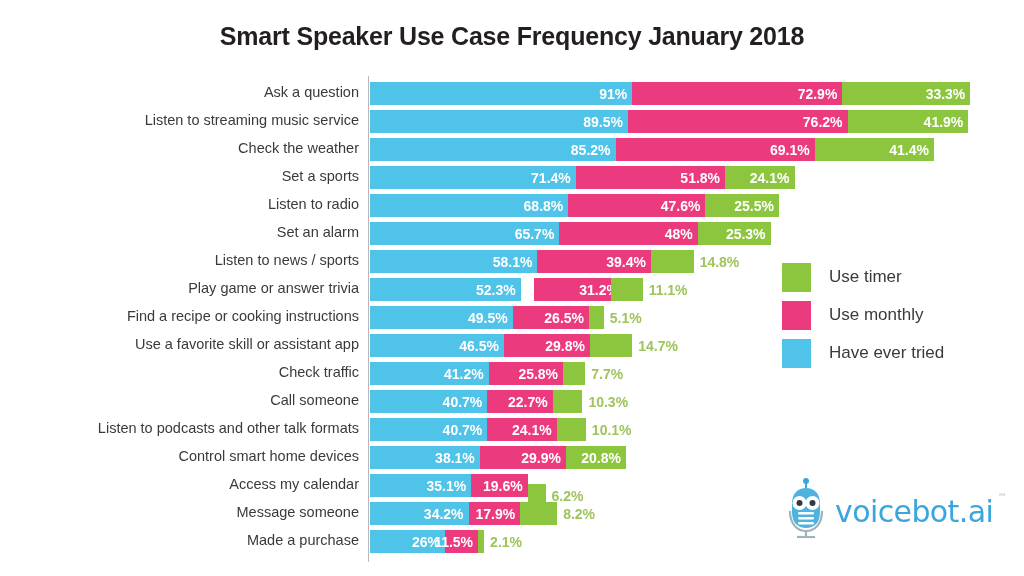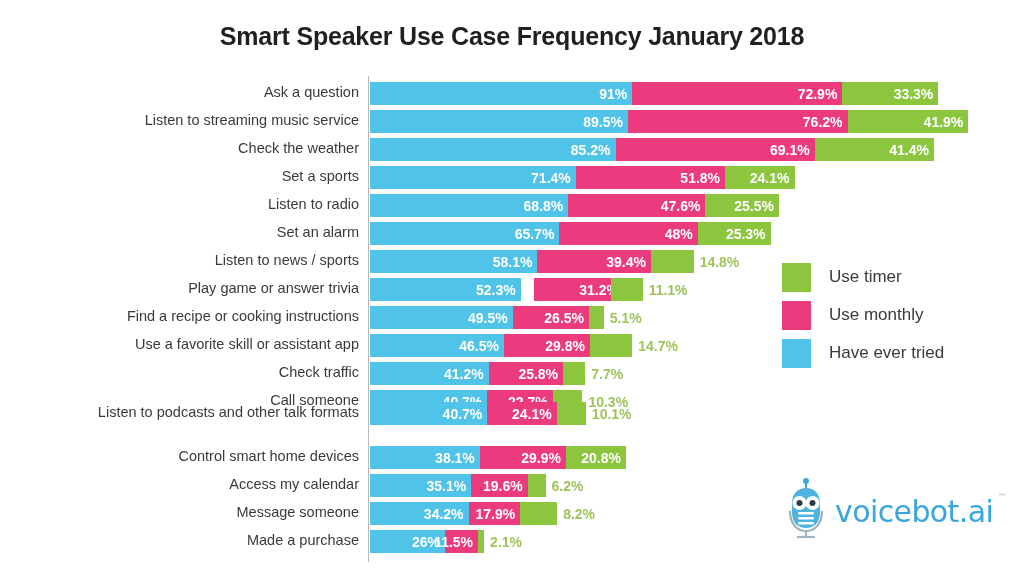--- a/index.html
+++ b/index.html
@@ -157,7 +157,7 @@
           <div class="seg seg-pink" style="left: 262.262px; width: 210.098px;">
             <span class="seg-label inside">72.9%</span>
           </div>
-          <div class="seg seg-green" style="left: 472.36px; width: 95.9706px;">
+          <div class="seg seg-green" style="left: 472.36px; width: 95.9706px; padding-left: 32px;">
             <span class="seg-label inside">33.3%</span>
           </div>
         </div>

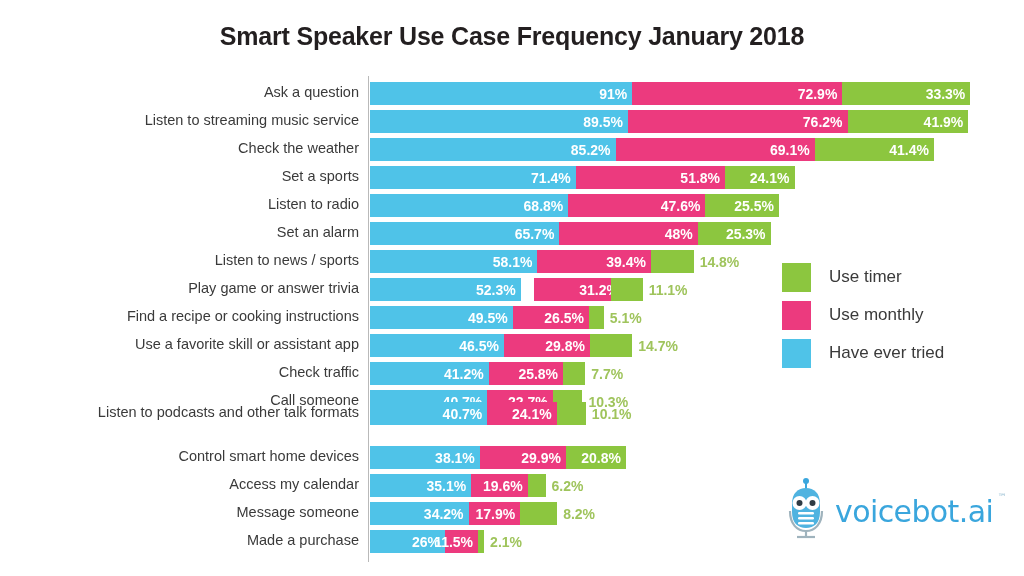--- a/index.html
+++ b/index.html
@@ -316,7 +316,7 @@
           </div>
         </div>
       </div>
-      <div class="row" style="top: 324px;">
+      <div class="row" style="top: 340px;">
         <div class="cat-label">Listen to podcasts and other talk formats</div>
         <div class="bar-track">
           <div class="seg seg-blue" style="left: 0px; width: 117.297px;">

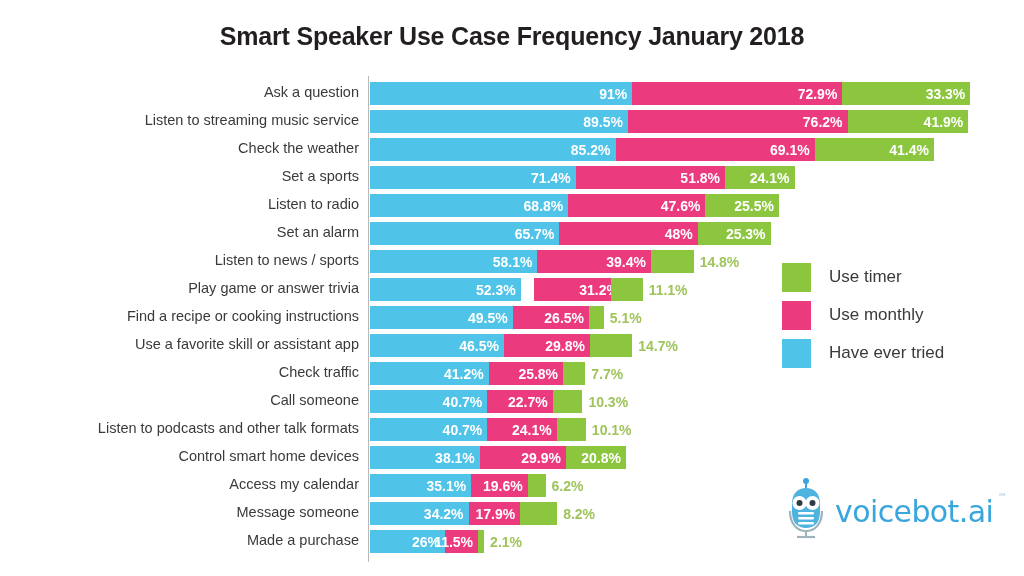--- a/index.html
+++ b/index.html
@@ -353,7 +353,7 @@
           <div class="seg seg-pink" style="left: 101.158px; width: 56.4872px;">
             <span class="seg-label inside">19.6%</span>
           </div>
-          <div class="seg seg-green" style="left: 157.645px; width: 17.8684px;">
+          <div class="seg seg-green" style="left: 157.645px; width: 17.8684px; margin-top: 10px;">
             <span class="seg-label outside">6.2%</span>
           </div>
         </div>

